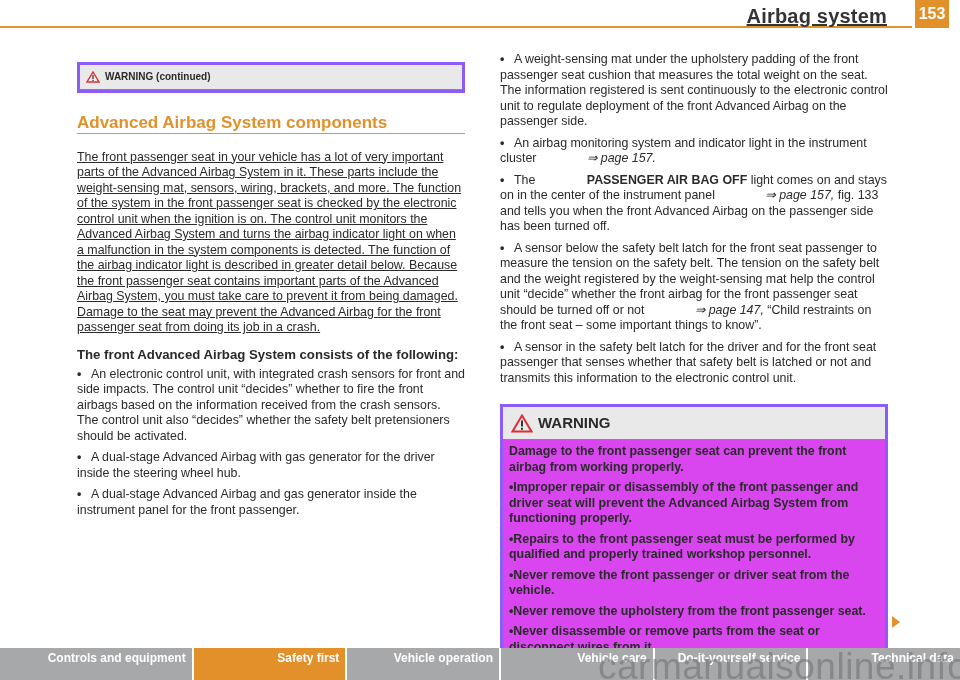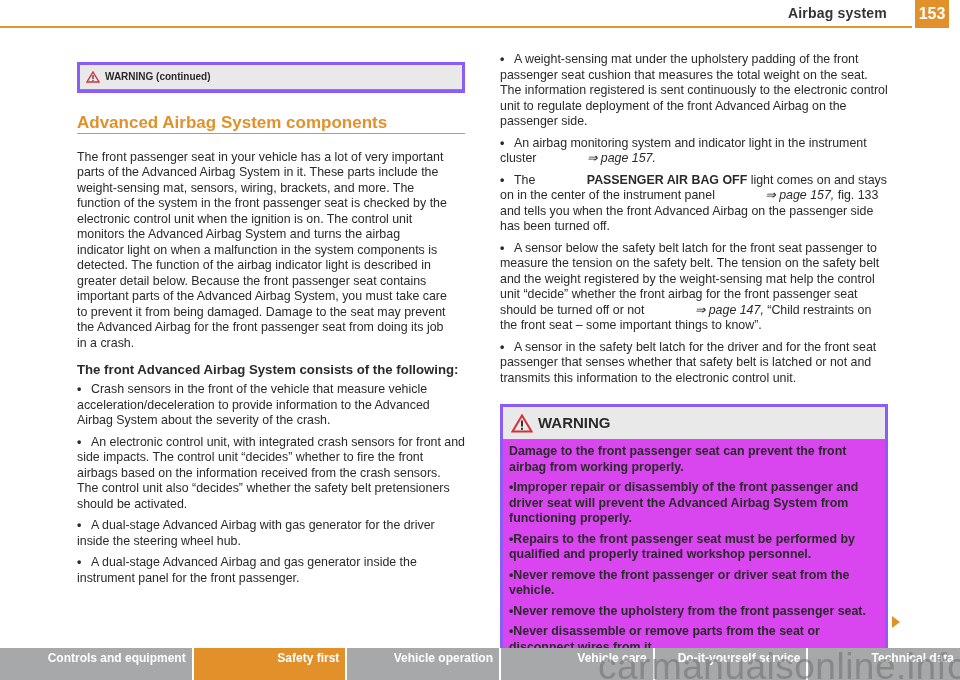--- a/index.html
+++ b/index.html
@@ -8,7 +8,7 @@
     font-family: "Liberation Sans", sans-serif; color: #2a2a2a;
   }
   .header-line { position: absolute; left: 0; top: 26px; width: 912px; height: 2px; background: #e2962a; }
-  .header-title { position: absolute; right: 73px; top: 5px; font-size: 14px; font-weight: bold; color: #333; letter-spacing: 0.2px; }
+  .header-title { position: absolute; right: 73px; top: 5px; font-size: 20px; font-weight: bold; color: #333; letter-spacing: 0.2px; text-decoration: underline; }
   .page-num { position: absolute; left: 915px; top: 0; width: 34px; height: 28px; background: #e2912a; color: #fff; font-weight: bold; font-size: 16px; display: flex; align-items: center; justify-content: center; }
 
   .col { position: absolute; font-size: 12.4px; line-height: 15.5px; }

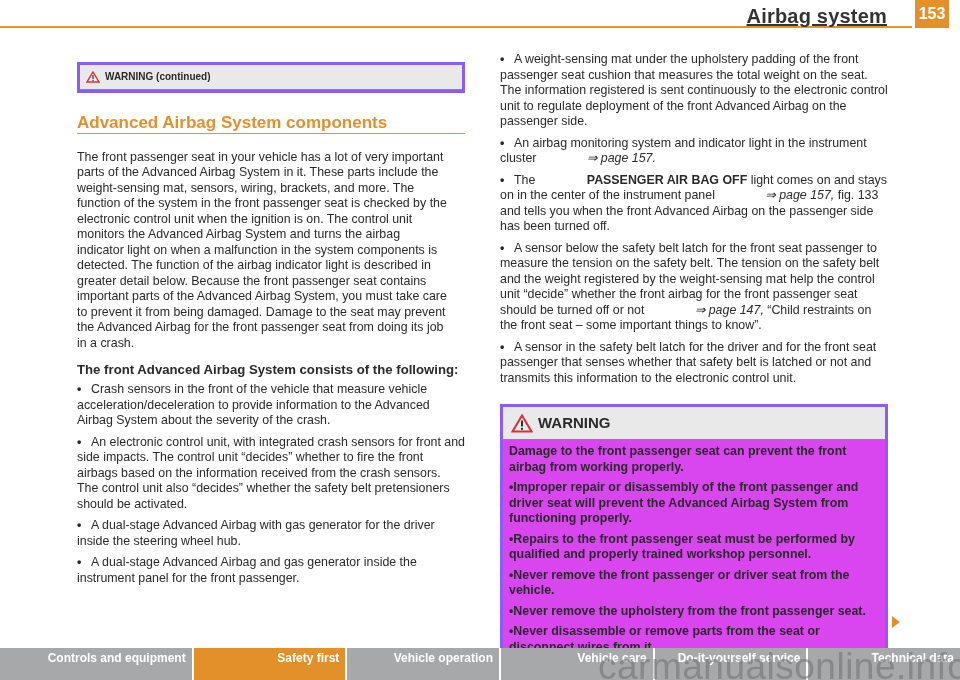--- a/index.html
+++ b/index.html
@@ -25,7 +25,7 @@
   .warn-body p:last-child { margin-bottom: 0; }
 
   .section-title { color: #e2912a; font-size: 17px; font-weight: bold; margin: 22px 0 0 0; padding-bottom: 2px; border-bottom: 1px solid #e2962a; }
-  .para { margin: 16px 15px 0 0; }
+  .para { margin: 16px 0 0 0; text-decoration: underline; }
   .subhead { font-weight: bold; font-size: 13.2px; line-height: 17px; margin: 10px 0 4px 0; }
   .bullet { margin: 0 0 6px 0; }
   .bullet .dot { display: inline-block; width: 14px; font-weight: bold; }

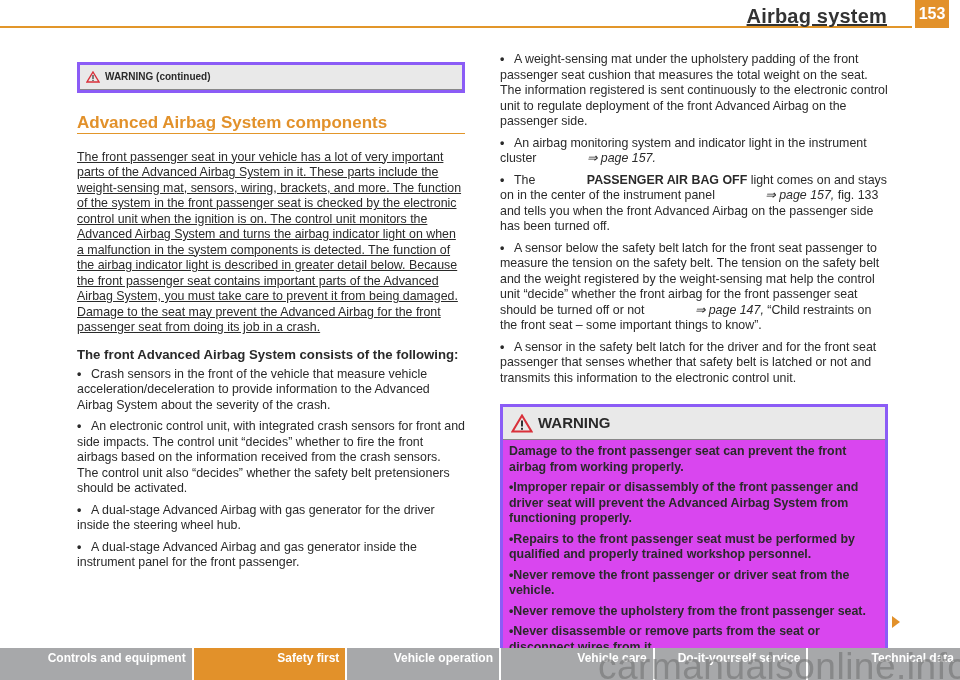--- a/index.html
+++ b/index.html
@@ -63,7 +63,6 @@
   <div class="section-title">Advanced Airbag System components</div>
   <p class="para">The front passenger seat in your vehicle has a lot of very important parts of the Advanced Airbag System in it. These parts include the weight-sensing mat, sensors, wiring, brackets, and more. The function of the system in the front passenger seat is checked by the electronic control unit when the ignition is on. The control unit monitors the Advanced Airbag System and turns the airbag indicator light on when a malfunction in the system components is detected. The function of the airbag indicator light is described in greater detail below. Because the front passenger seat contains important parts of the Advanced Airbag System, you must take care to prevent it from being damaged. Damage to the seat may prevent the Advanced Airbag for the front passenger seat from doing its job in a crash.</p>
   <div class="subhead">The front Advanced Airbag System consists of the following:</div>
-  <p class="bullet"><span class="dot">•</span><span>Crash sensors in the front of the vehicle that measure vehicle acceleration/deceleration to provide information to the Advanced Airbag System about the severity of the crash.</span></p>
   <p class="bullet"><span class="dot">•</span><span>An electronic control unit, with integrated crash sensors for front and side impacts. The control unit “decides” whether to fire the front airbags based on the information received from the crash sensors. The control unit also “decides” whether the safety belt pretensioners should be activated.</span></p>
   <p class="bullet"><span class="dot">•</span><span>A dual-stage Advanced Airbag with gas generator for the driver inside the steering wheel hub.</span></p>
   <p class="bullet"><span class="dot">•</span><span>A dual-stage Advanced Airbag and gas generator inside the instrument panel for the front passenger.</span></p>

